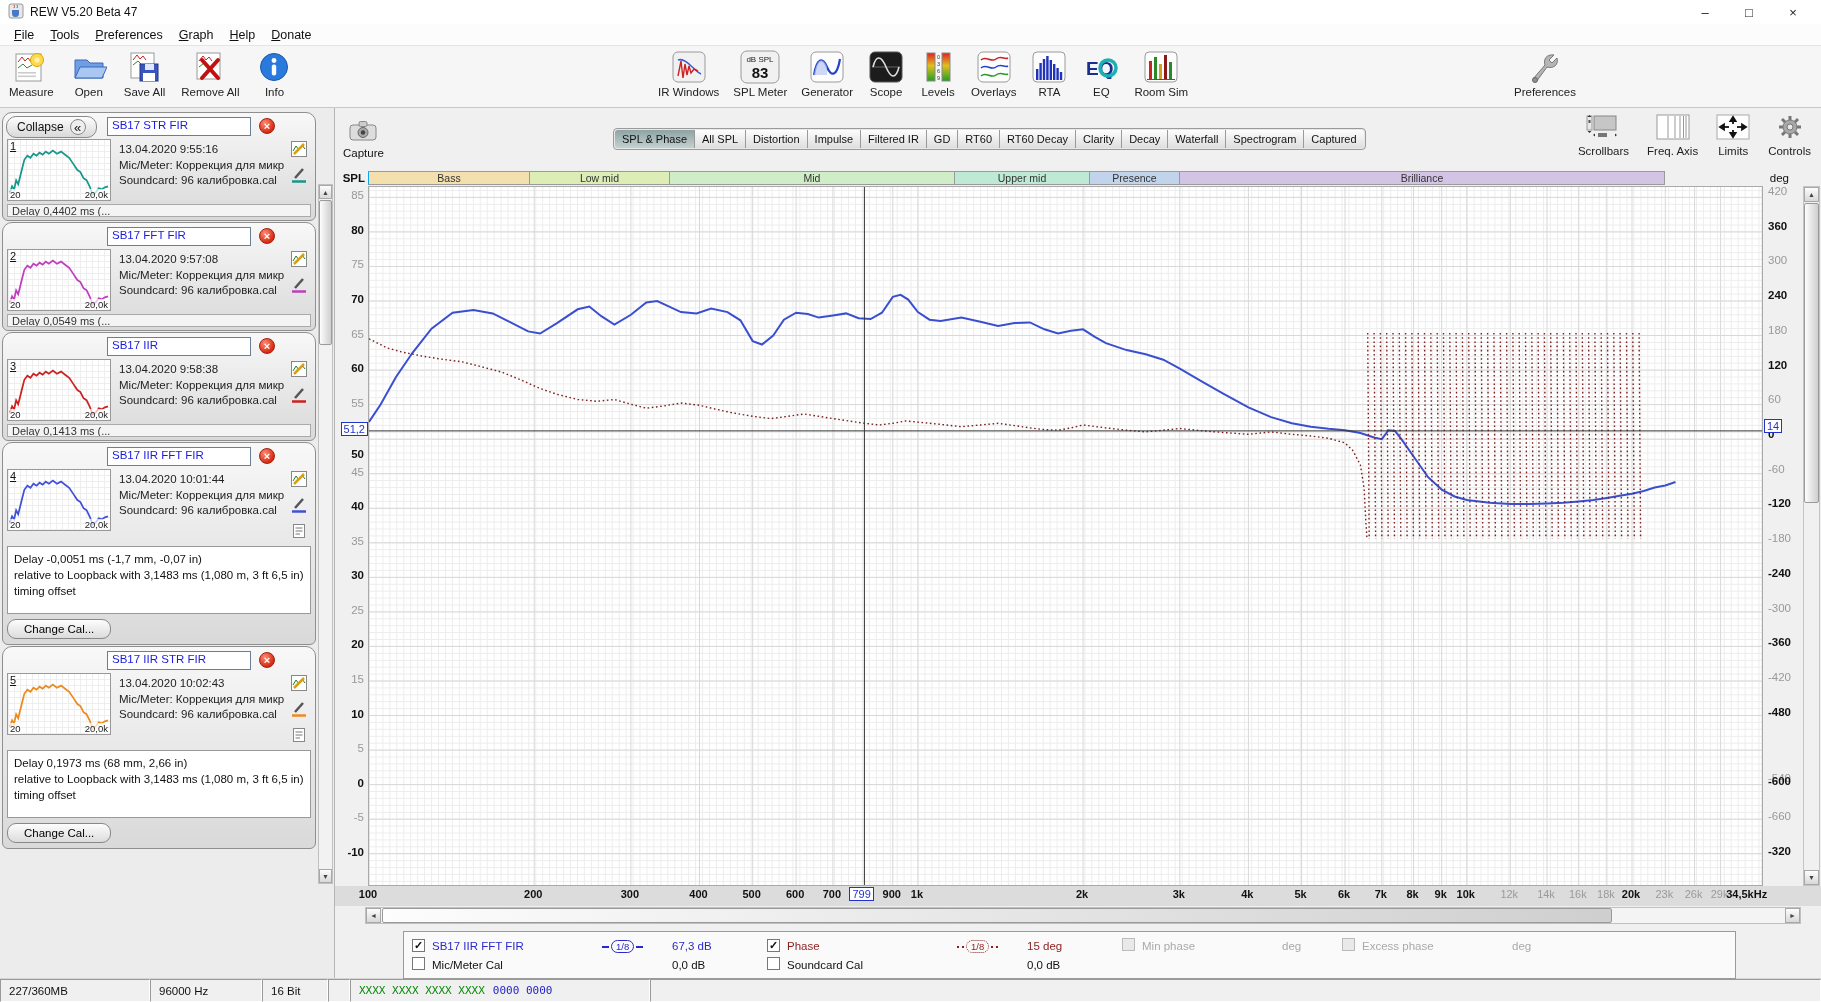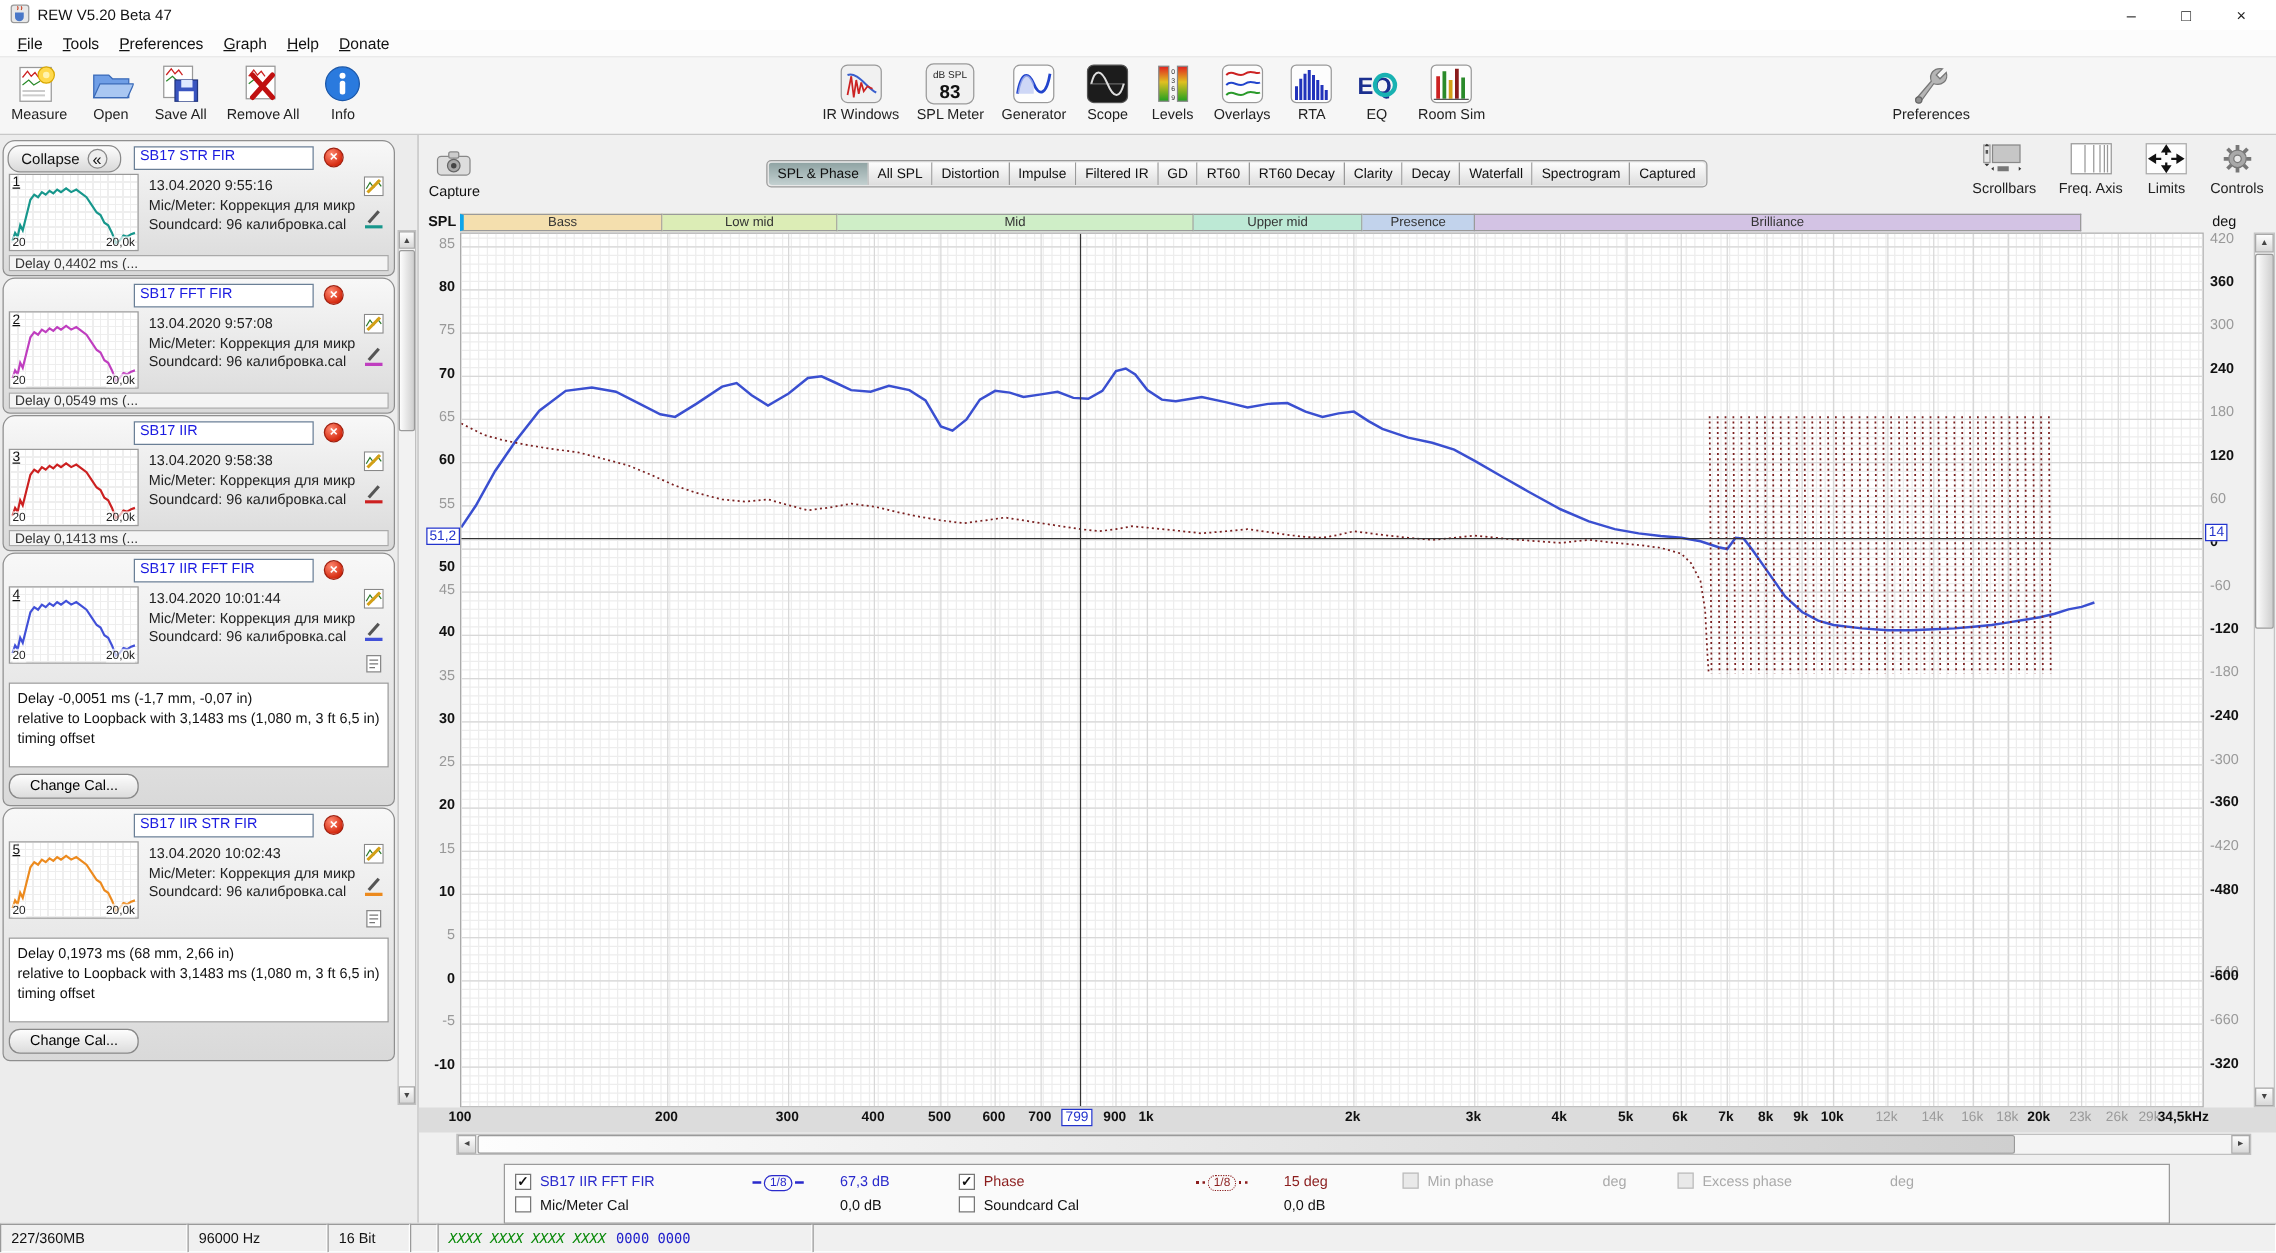--- a/index.html
+++ b/index.html
@@ -95,7 +95,7 @@
   #bands { display:flex; height:14px; }
   .band { border:1px solid #9a9a9a; border-left:none; font-size:10.5px; display:flex; align-items:center;
     justify-content:center; color:#333; overflow:hidden; }
-  .band:first-child { border-left:3px solid #0ea5e9; }
+  .band:first-child { border-left:1px solid #0ea5e9; }
   #deg-label { margin-left:auto; padding-right:32px; font-size:11.5px; }
 
   

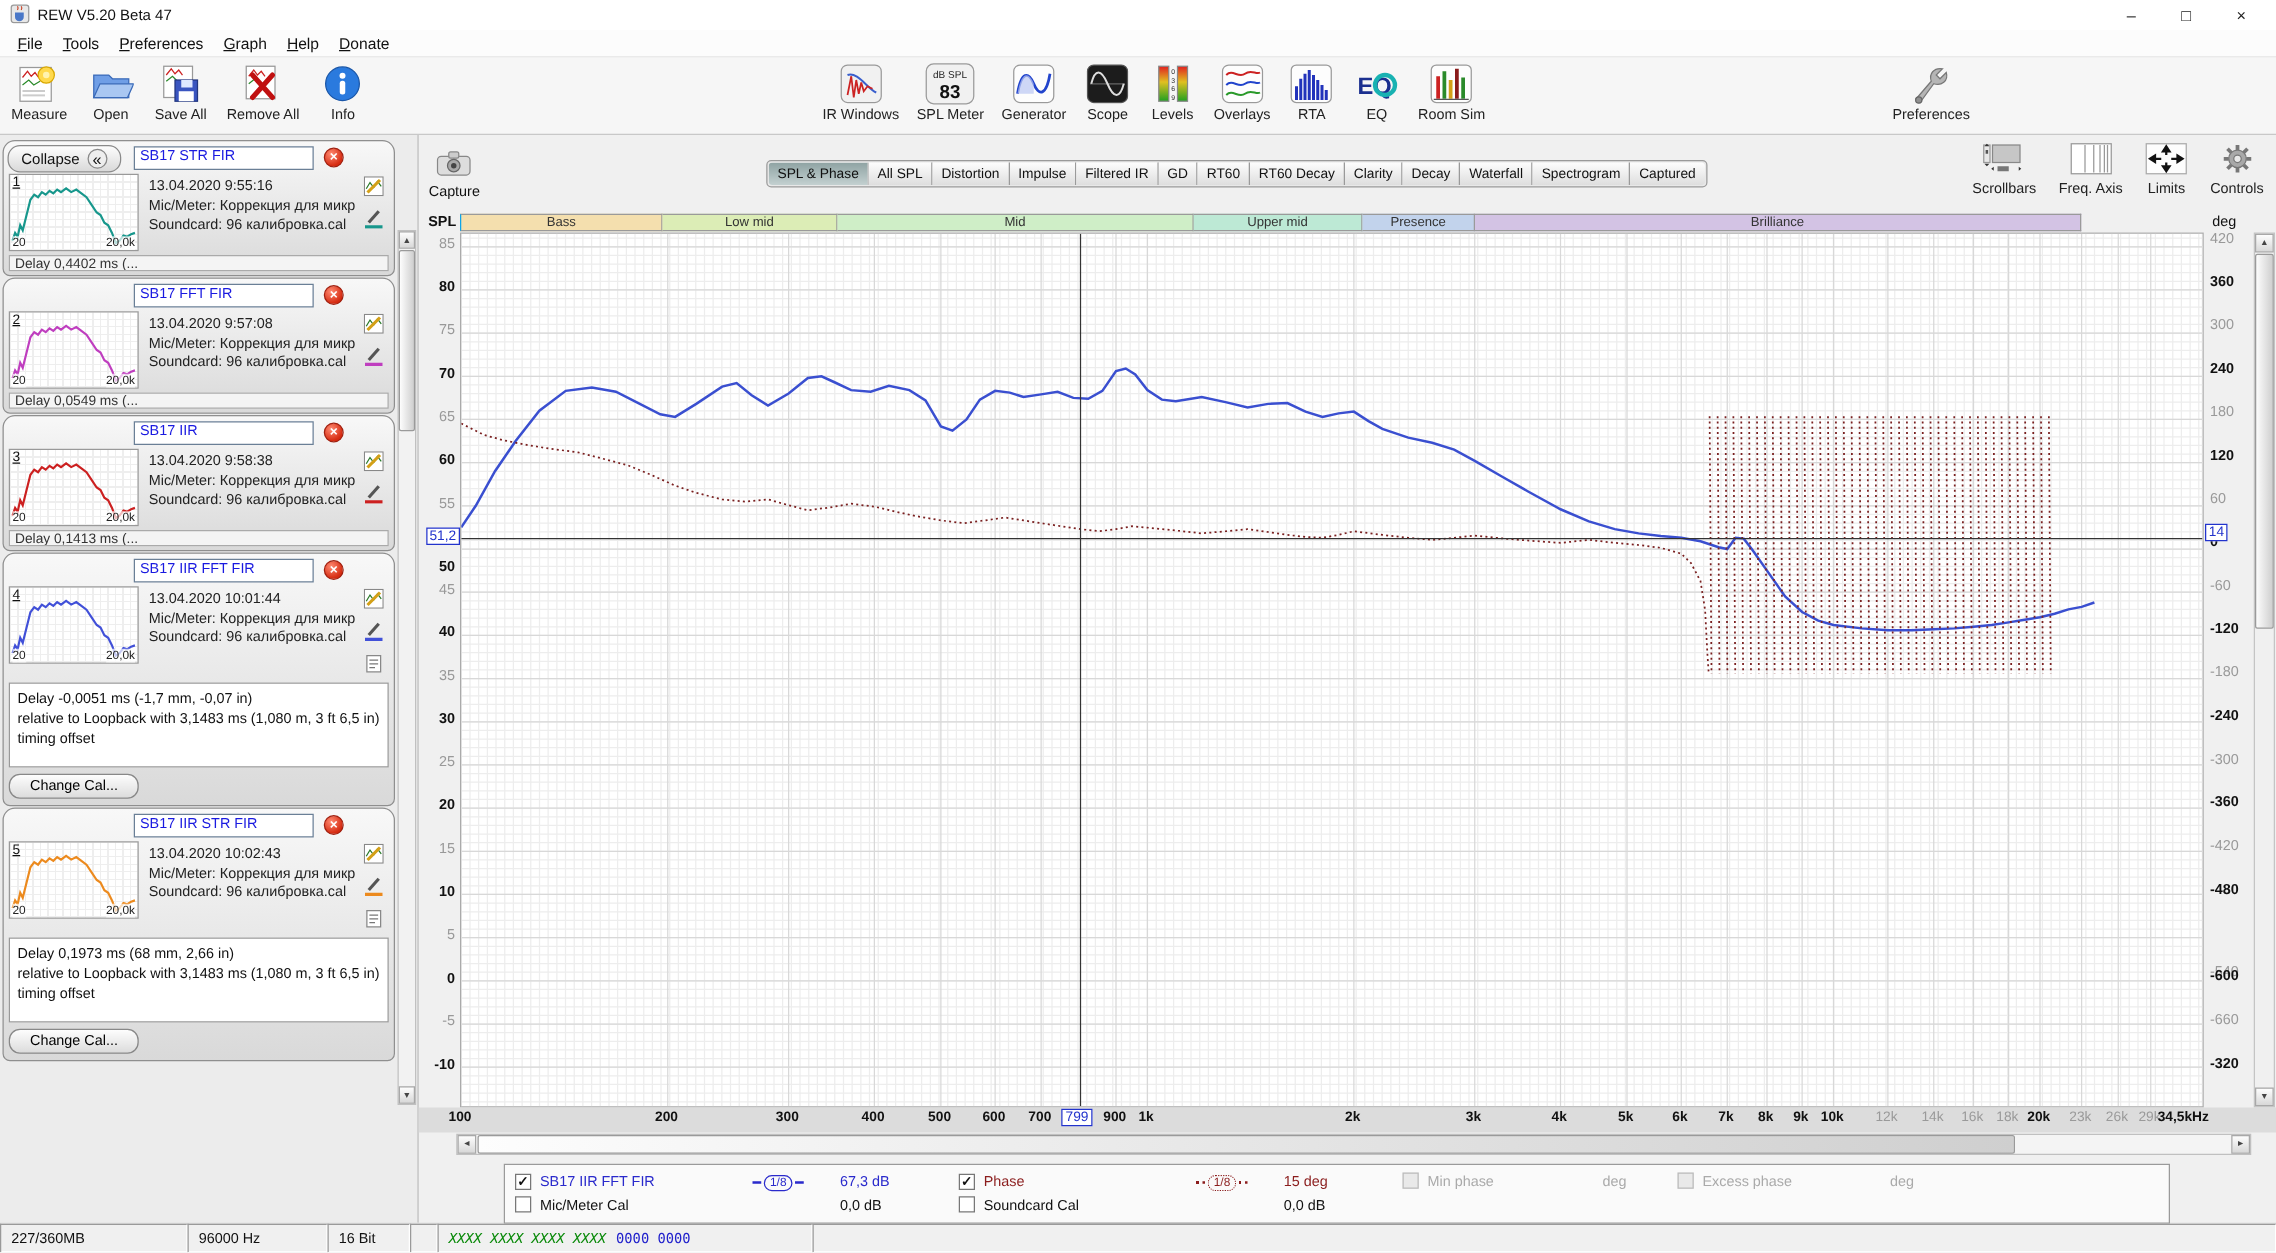--- a/index.html
+++ b/index.html
@@ -139,7 +139,7 @@
   #statusbar { height:24px; display:flex; background:#f0f0f0; border-top:1px solid #d5d5d5; }
   .scell { border:1px solid; border-color:#9a9a9a #fff #fff #9a9a9a; display:flex; align-items:center;
     padding:0 8px; font-size:11.5px; white-space:nowrap; }
-  .bits-green { color:#0a8a0a; font-family:"DejaVu Sans Mono", monospace; font-size:11px;font-style:italic; }
+  .bits-green { color:#0a8a0a; font-family:"DejaVu Sans Mono", monospace; font-size:11px; }
   .bits-blue { color:#2222cc; font-family:"DejaVu Sans Mono", monospace; font-size:11px; margin-left:8px; }
 </style>
 </head>

